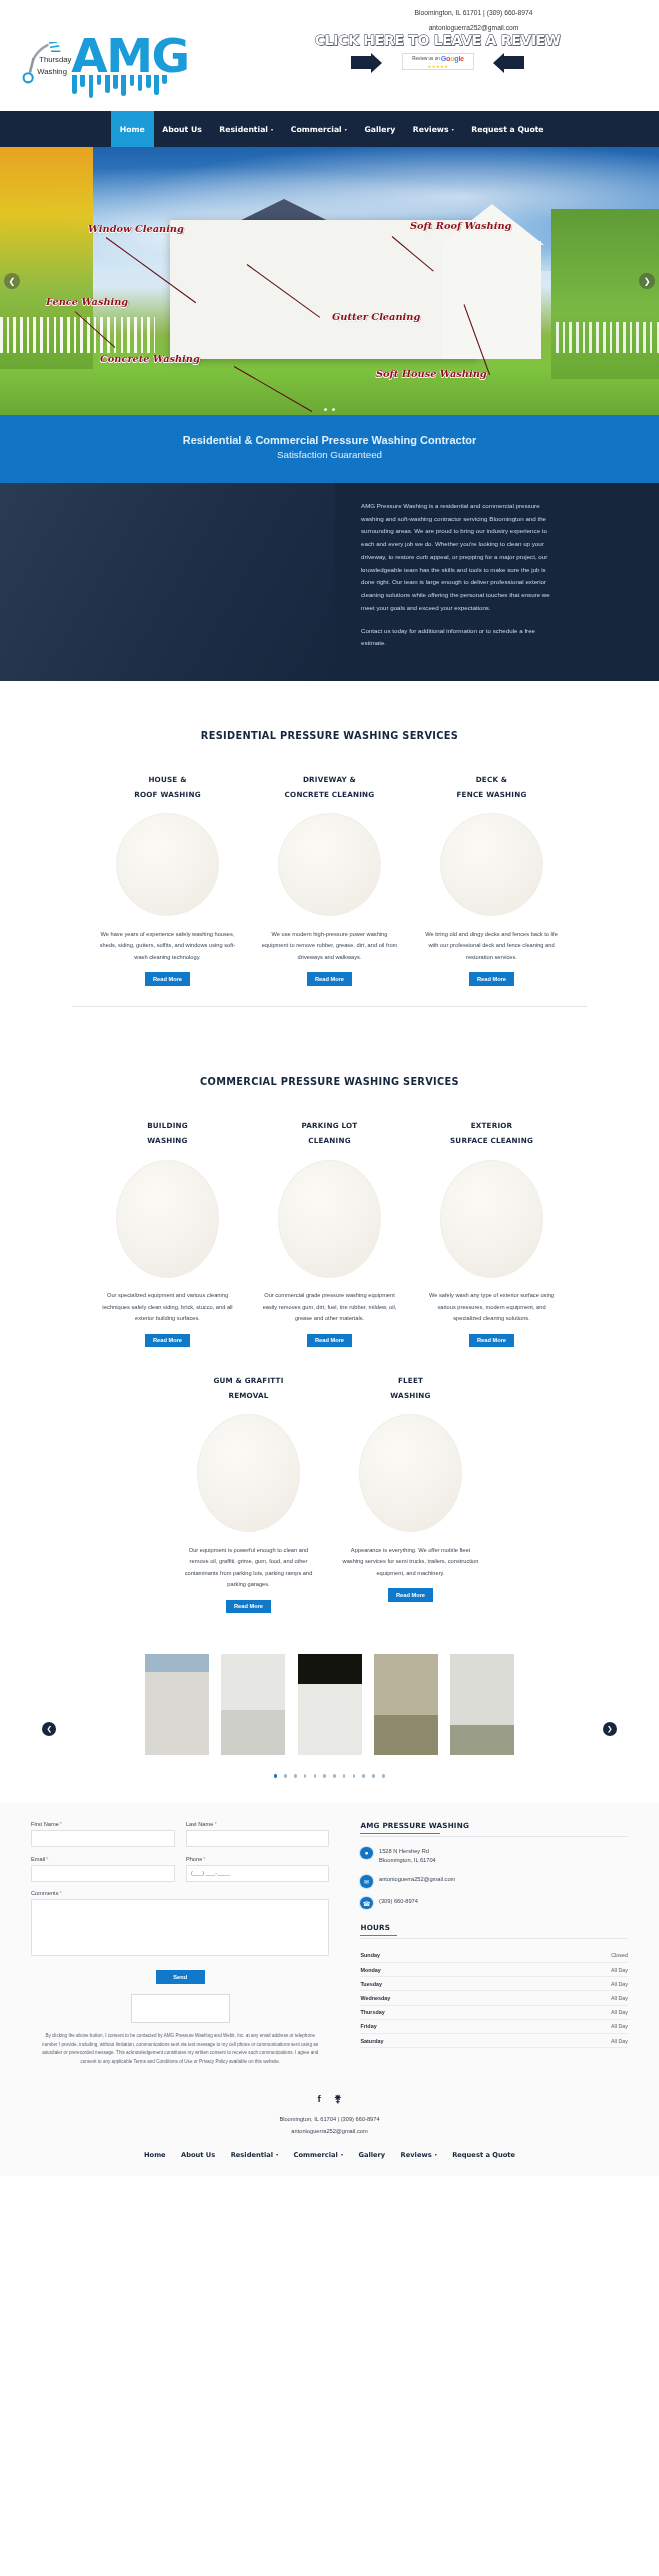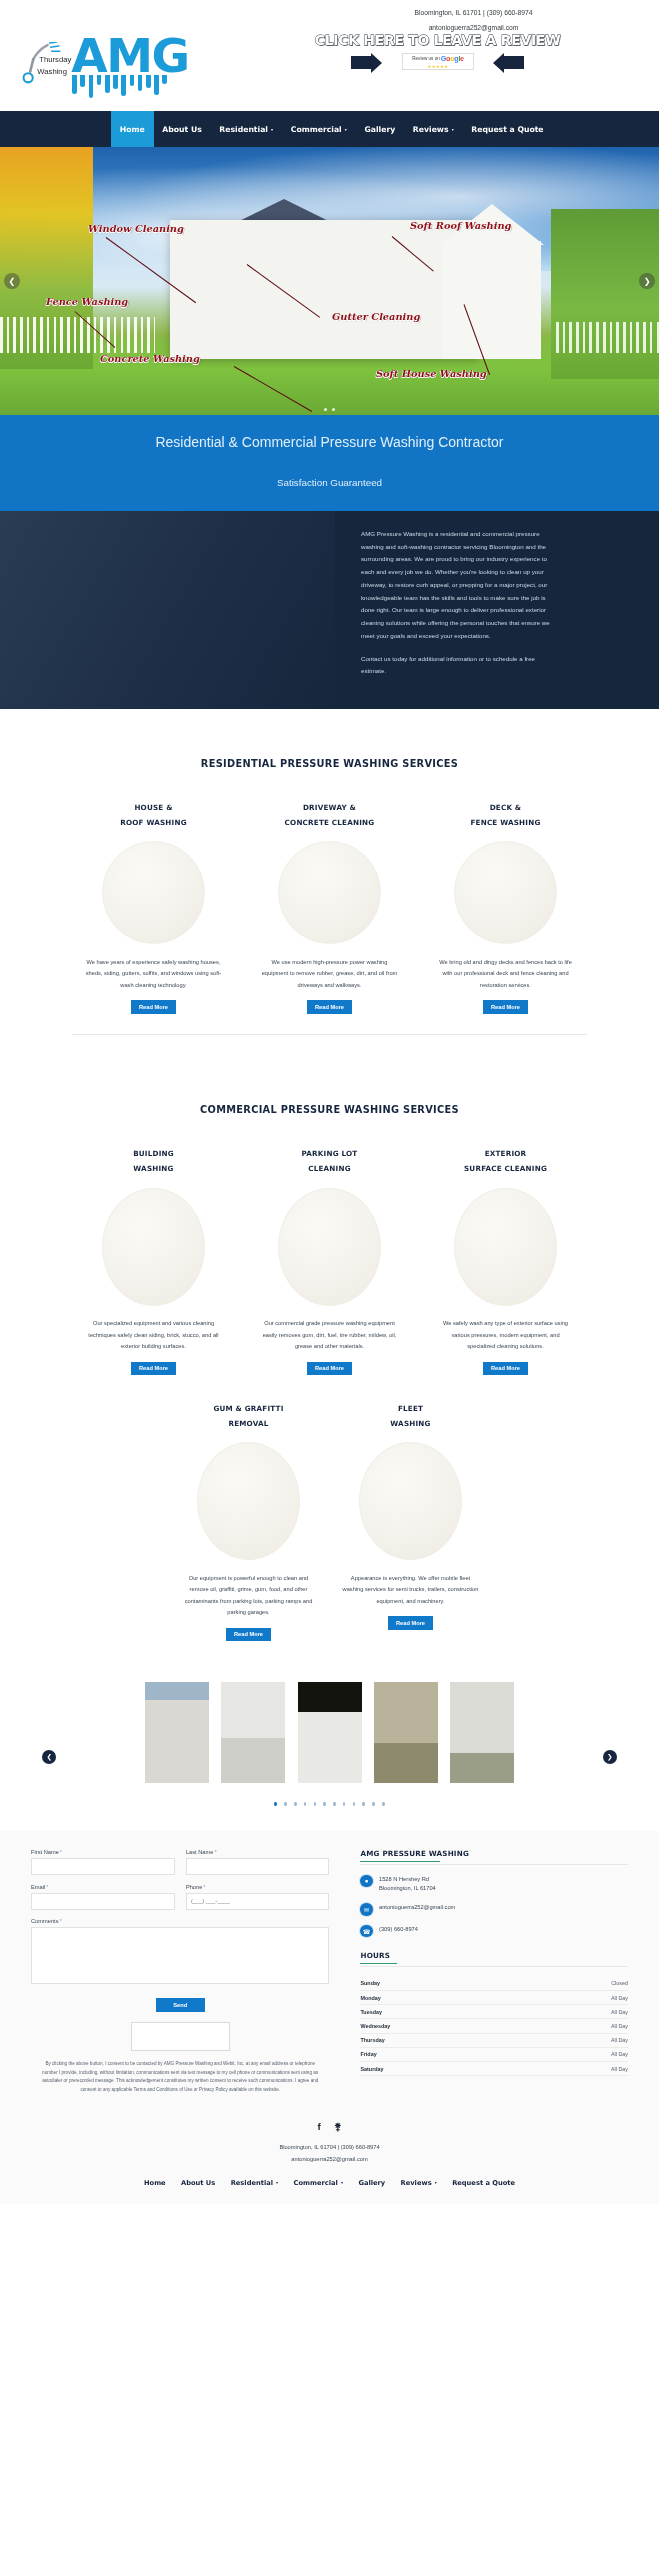--- a/index.html
+++ b/index.html
@@ -174,7 +174,7 @@
   .tagline {
     background:#1274c4; padding:18.5px 0 23px; text-align:center;
   }
-  .tagline h2 { margin:0 0 27px; font-size:14px; font-weight:normal; color:#dff0fb; }
+  .tagline h2 { margin:0 0 3px; font-size:11px; font-weight:bold; color:#dff0fb; }
   .tagline h3 { margin:0; font-size:9.8px; font-weight:normal; color:#dff0fb; }
 
   

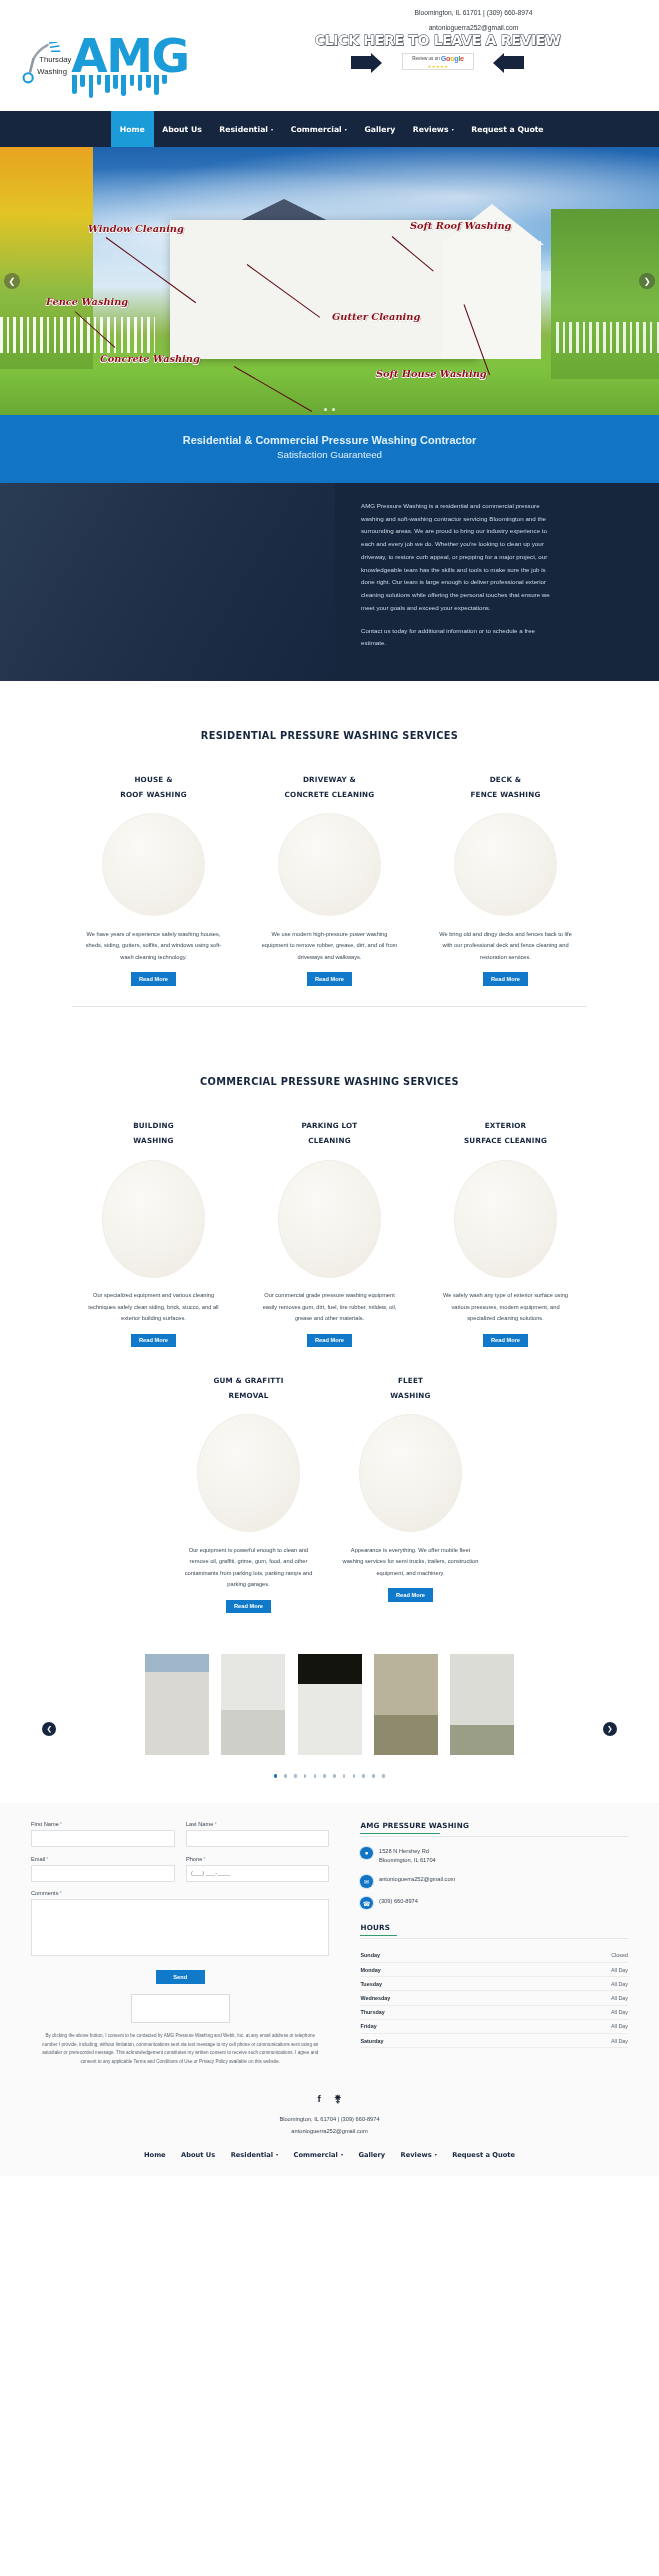--- a/index.html
+++ b/index.html
@@ -198,7 +198,7 @@
     font-size:9.8px; font-weight:bold; letter-spacing:0.3px;
     color:#17263f; margin:0 0 31px;
   }
-  .cards { display:flex; justify-content:center; gap:14px; }
+  .cards { display:flex; justify-content:center; gap:0; }
   .card { width:162px; text-align:center; padding:0 9.3px; }
   .card-title {
     font-family:"DejaVu Sans", sans-serif; font-size:7.2px; font-weight:bold;

